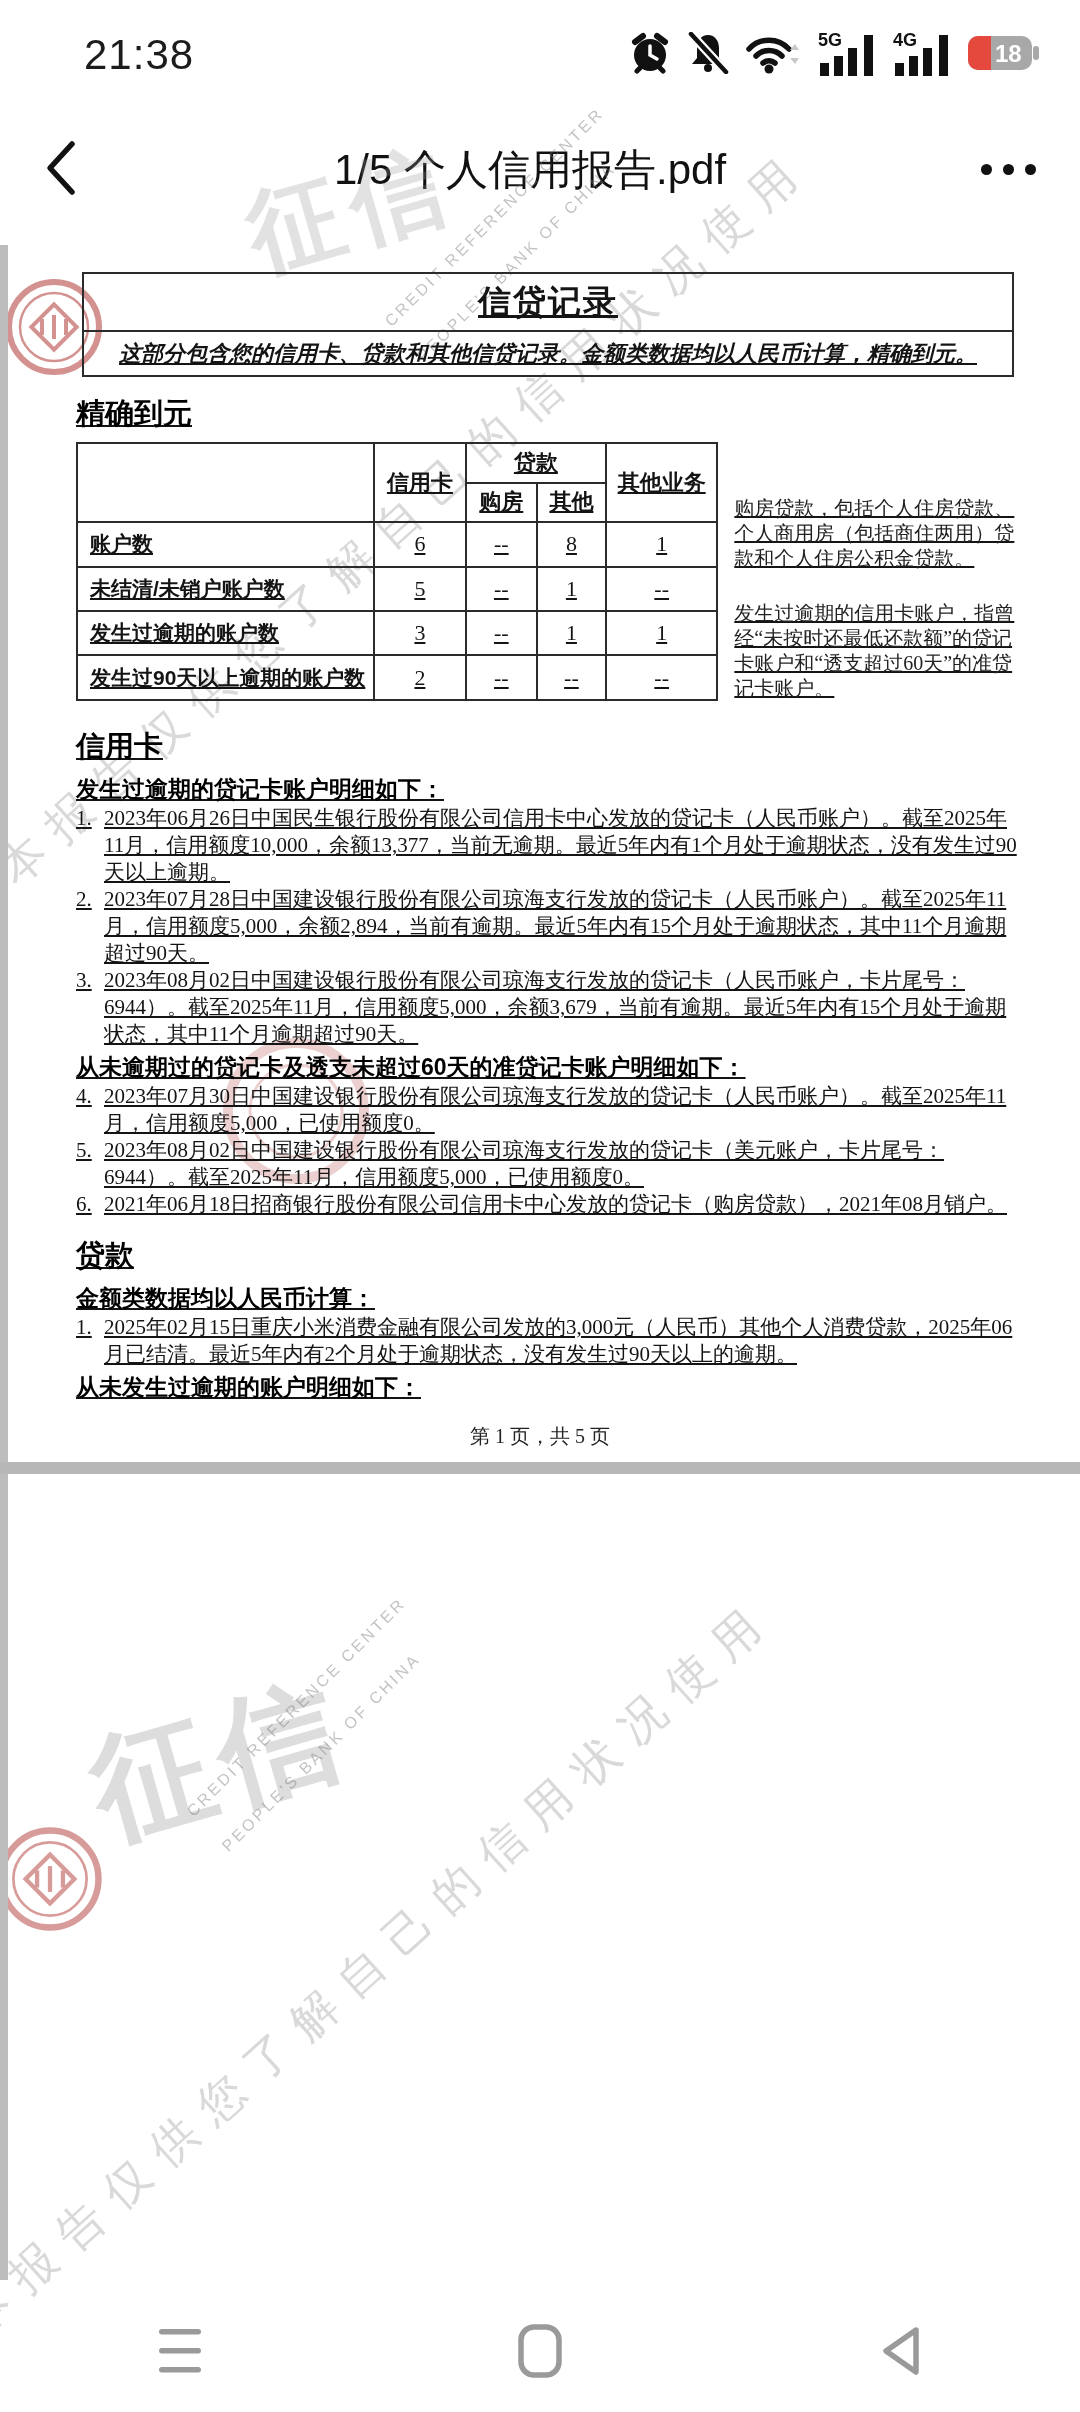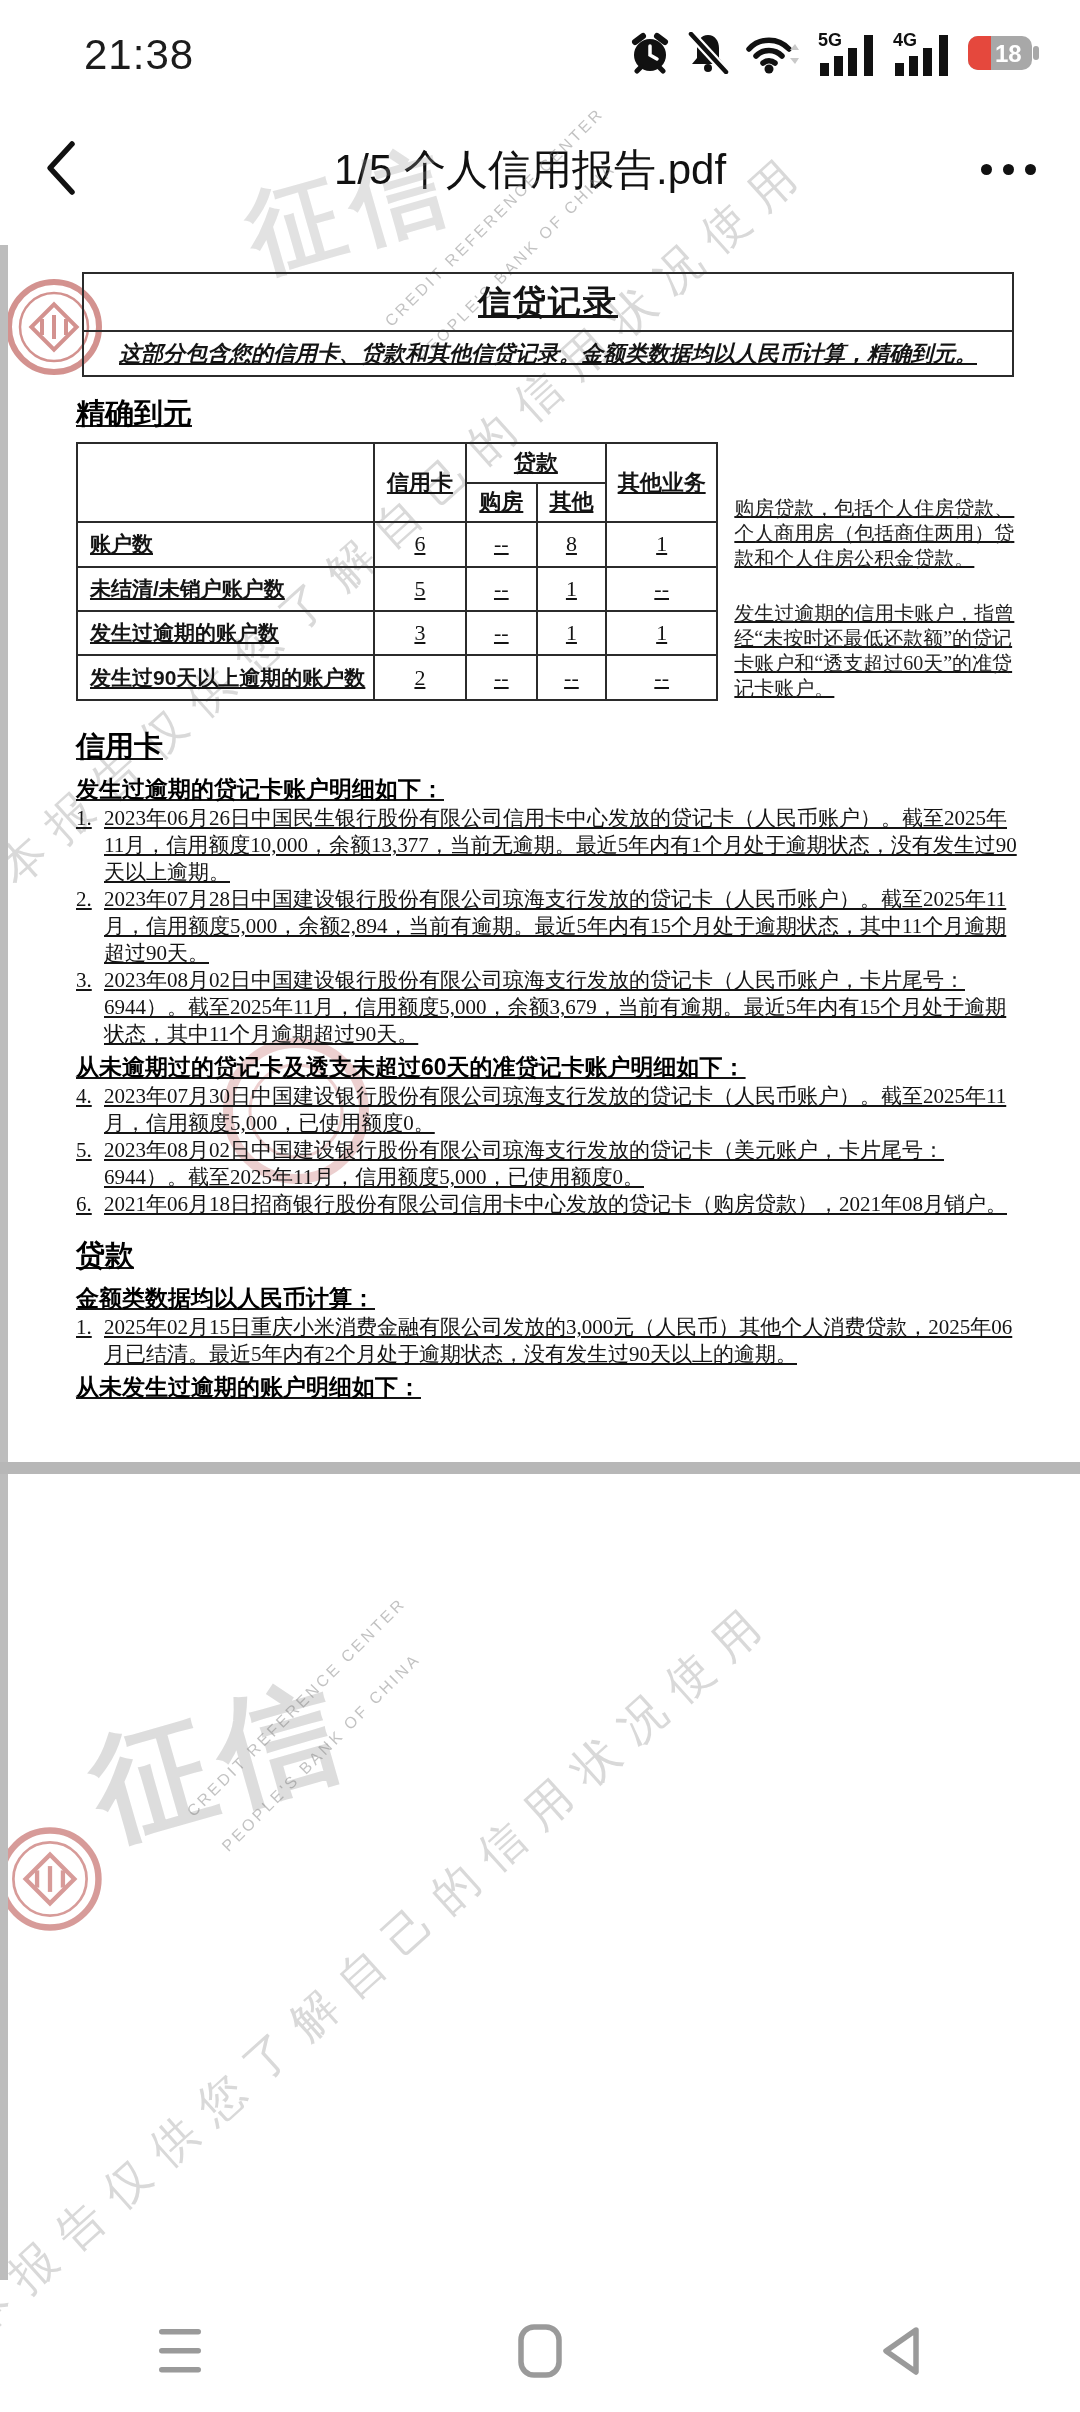--- a/index.html
+++ b/index.html
@@ -298,6 +298,7 @@
 
       <div class="h-sub" style="margin-top:4px;">从未发生过逾期的账户明细如下：</div>
 
+      <div class="p1-footer">第 1 页，共 5 页</div>
     </div>
 
   </div>

